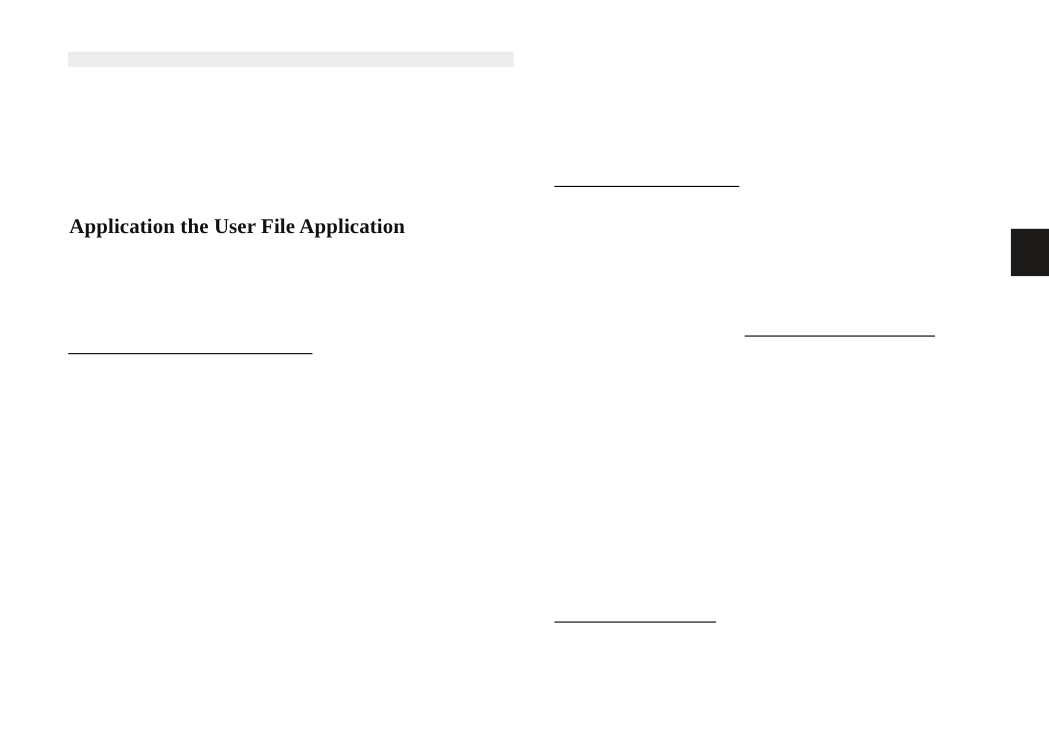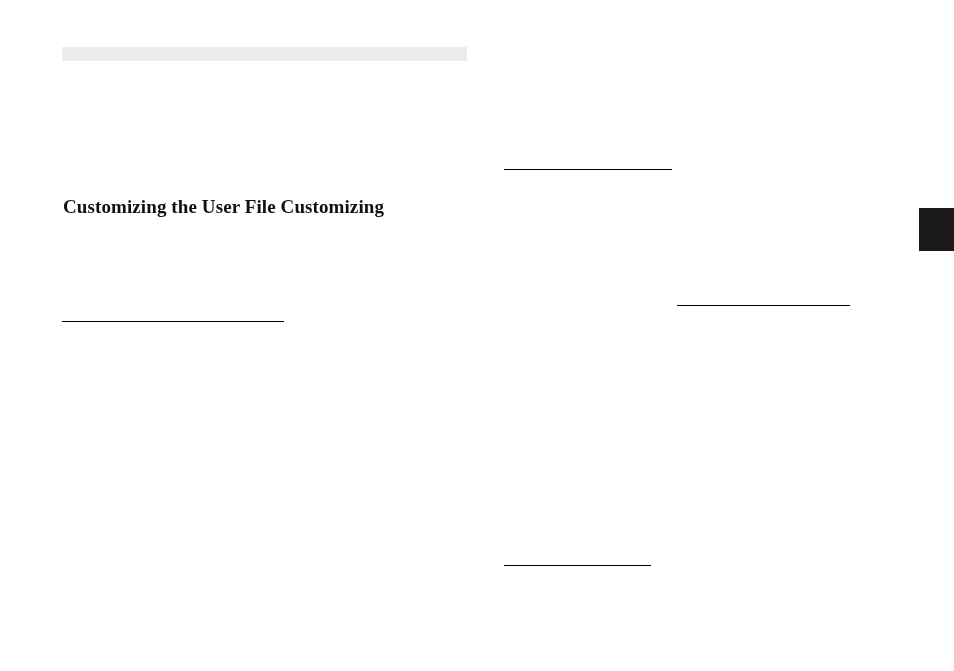--- a/index.html
+++ b/index.html
@@ -72,7 +72,7 @@
 
 <div class="grey-bar"></div>
 
-<h2 class="heading">Customizing the User File Customizing</h2>
+<h2 class="heading">Application the User File Application</h2>
 
 <div class="rule-1"></div>
 <div class="rule-2"></div>

